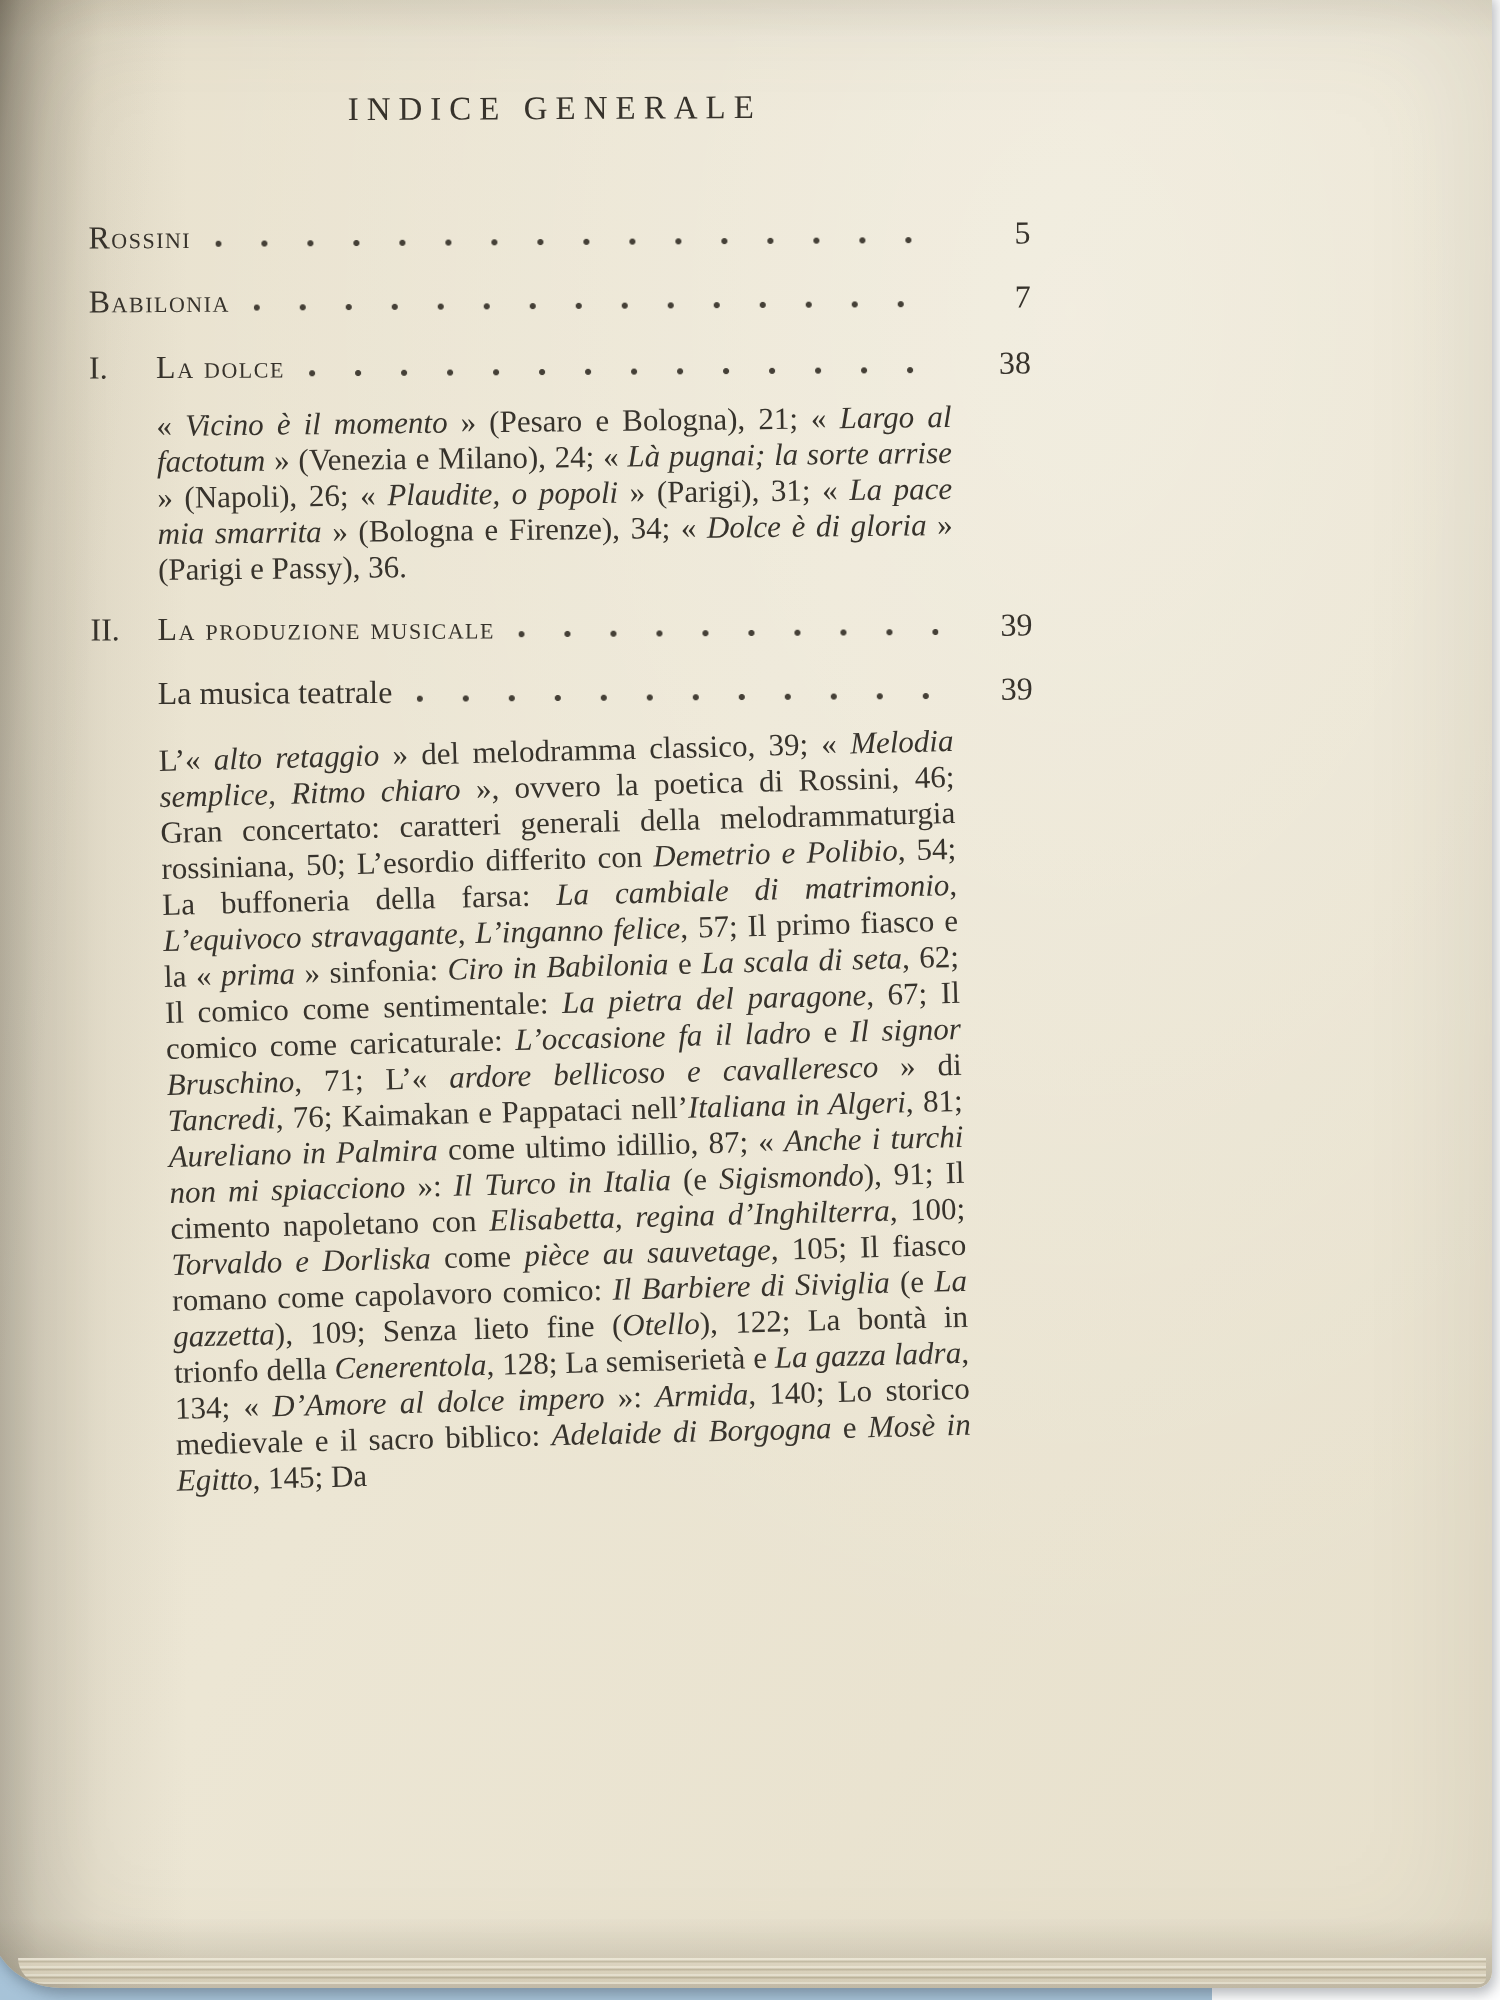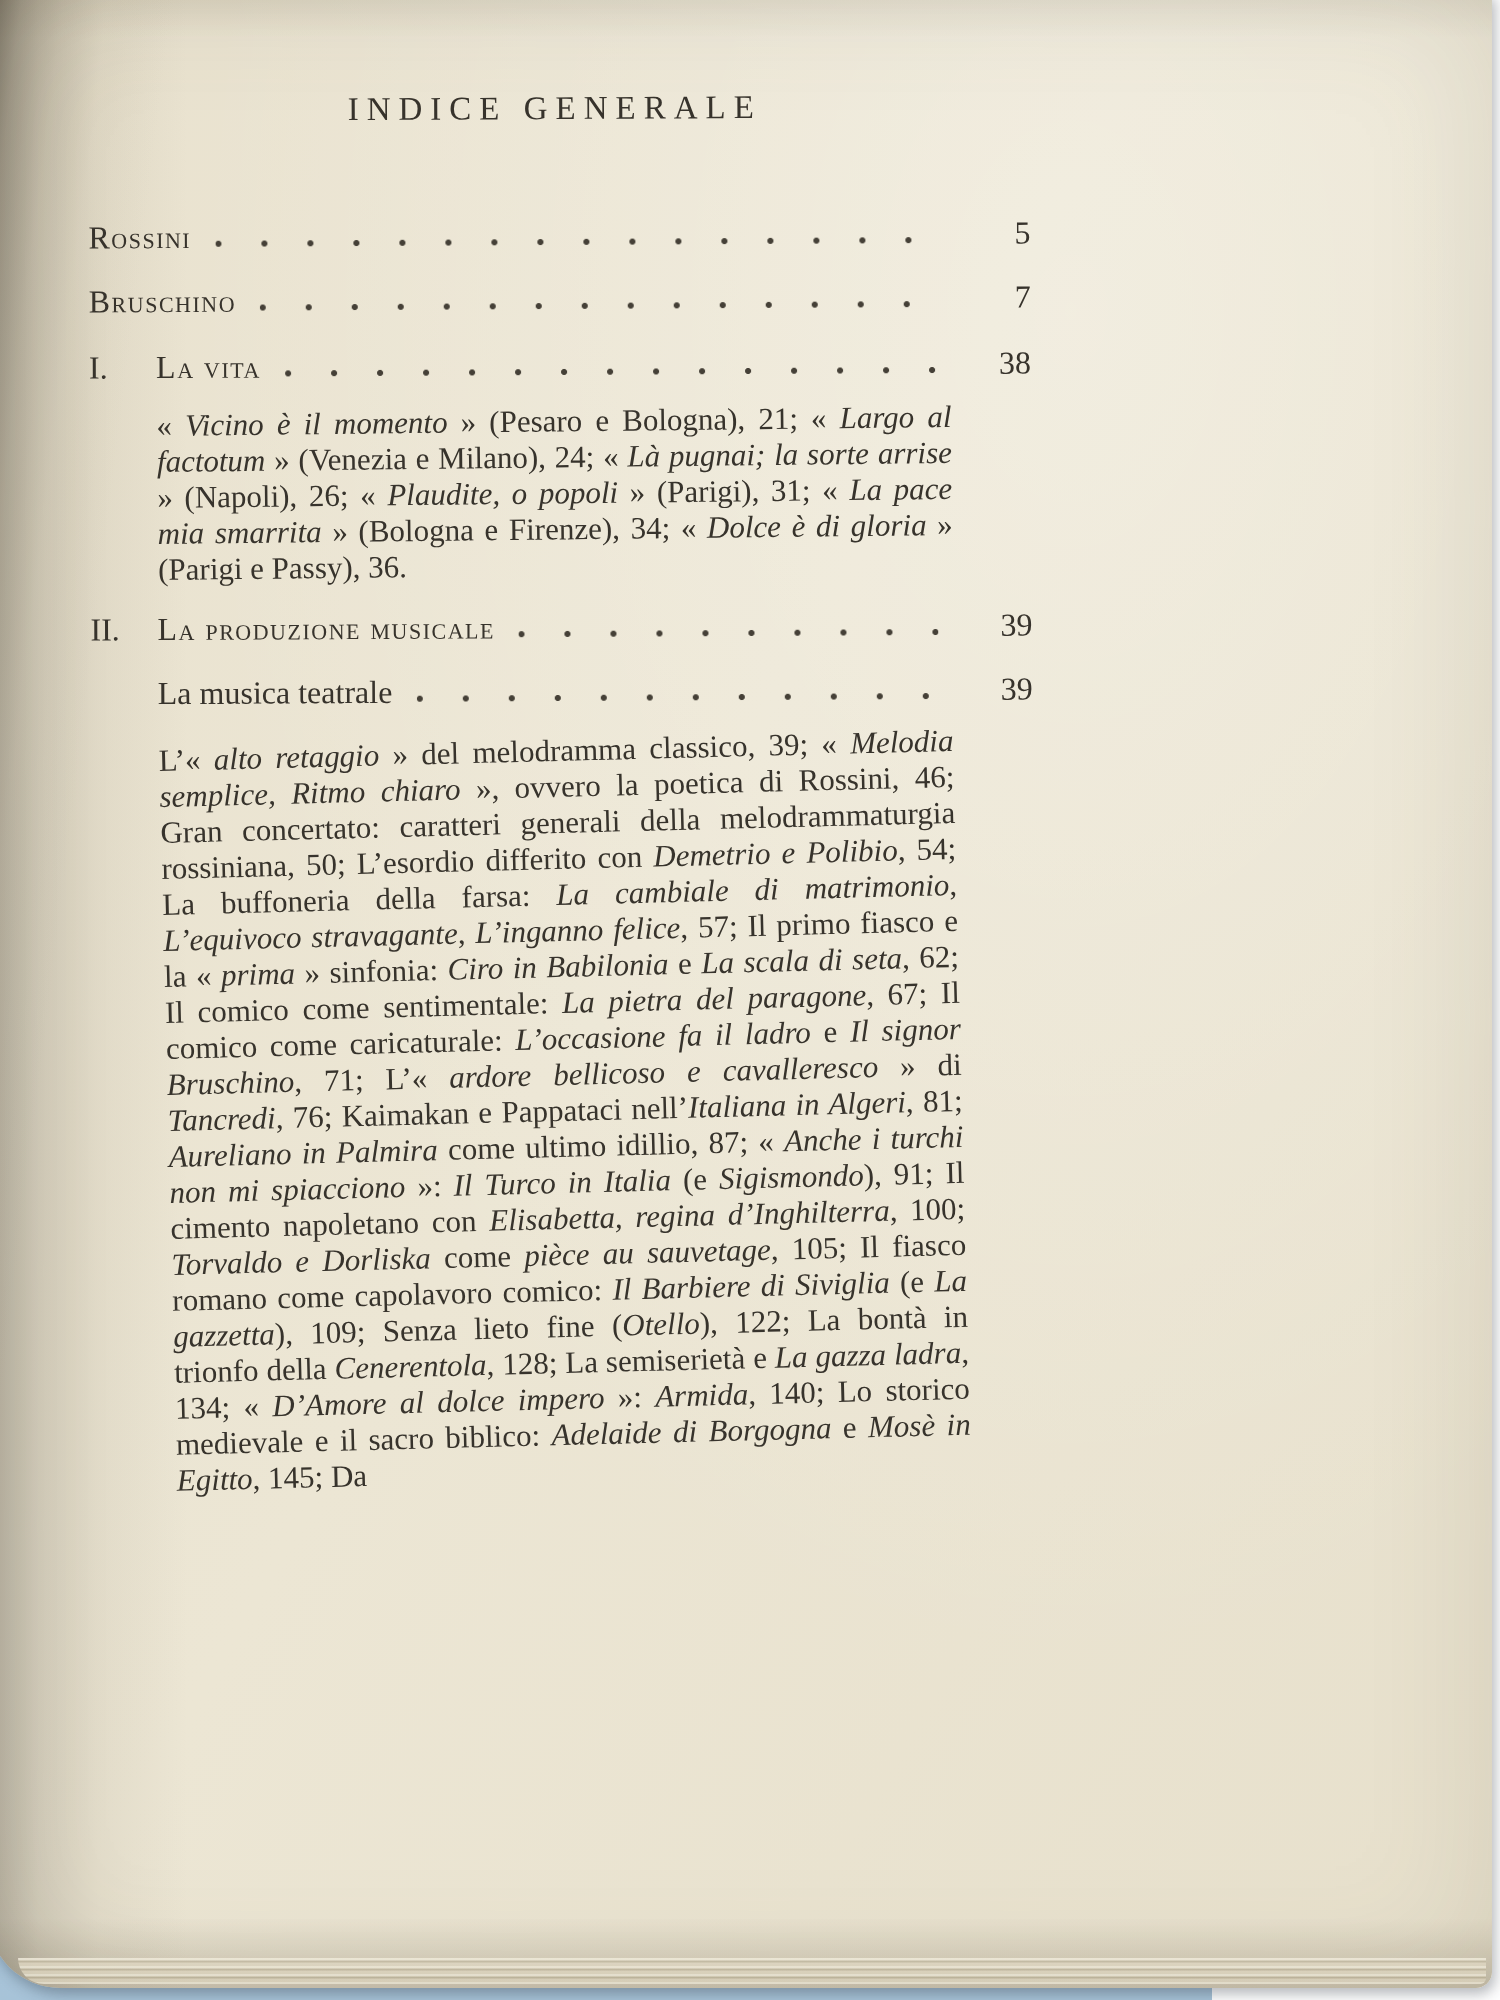--- a/index.html
+++ b/index.html
@@ -171,7 +171,7 @@
       </div>
 
       <div class="toc-row row-cronologia">
-        <span class="label sc">Bruschino</span>
+        <span class="label sc">Babilonia</span>
         <span class="leader"></span>
         <span class="pagenum">7</span>
       </div>

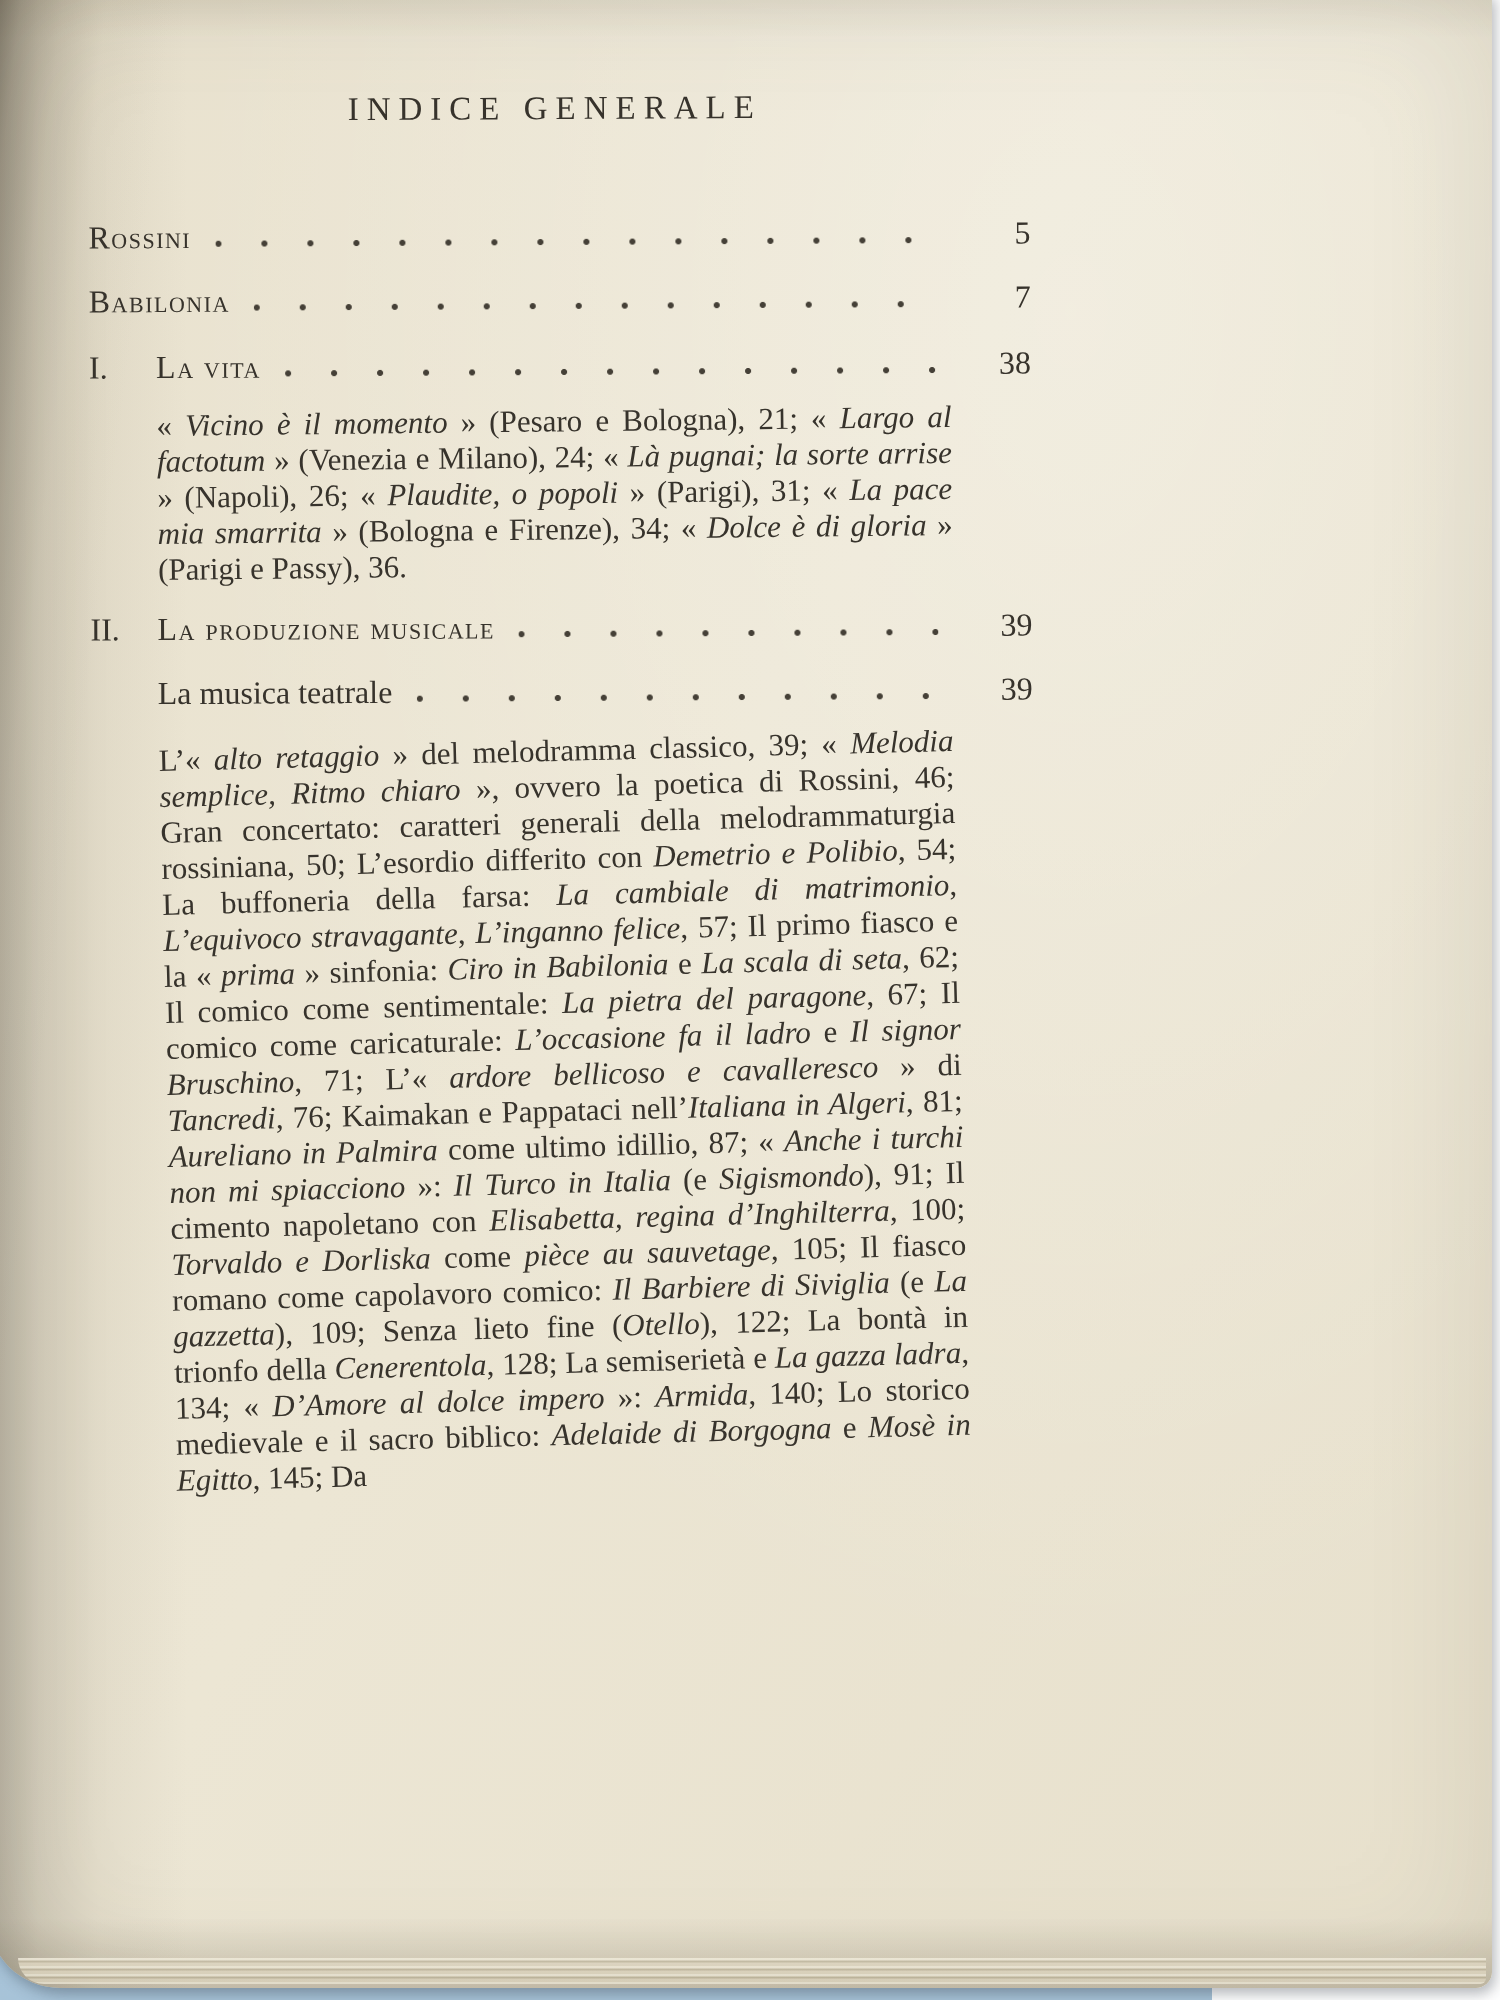--- a/index.html
+++ b/index.html
@@ -178,7 +178,7 @@
 
       <div class="toc-row row-vita">
         <span class="numeral">I.</span>
-        <span class="label sc">La vita</span>
+        <span class="label sc">La dolce</span>
         <span class="leader"></span>
         <span class="pagenum">38</span>
       </div>

